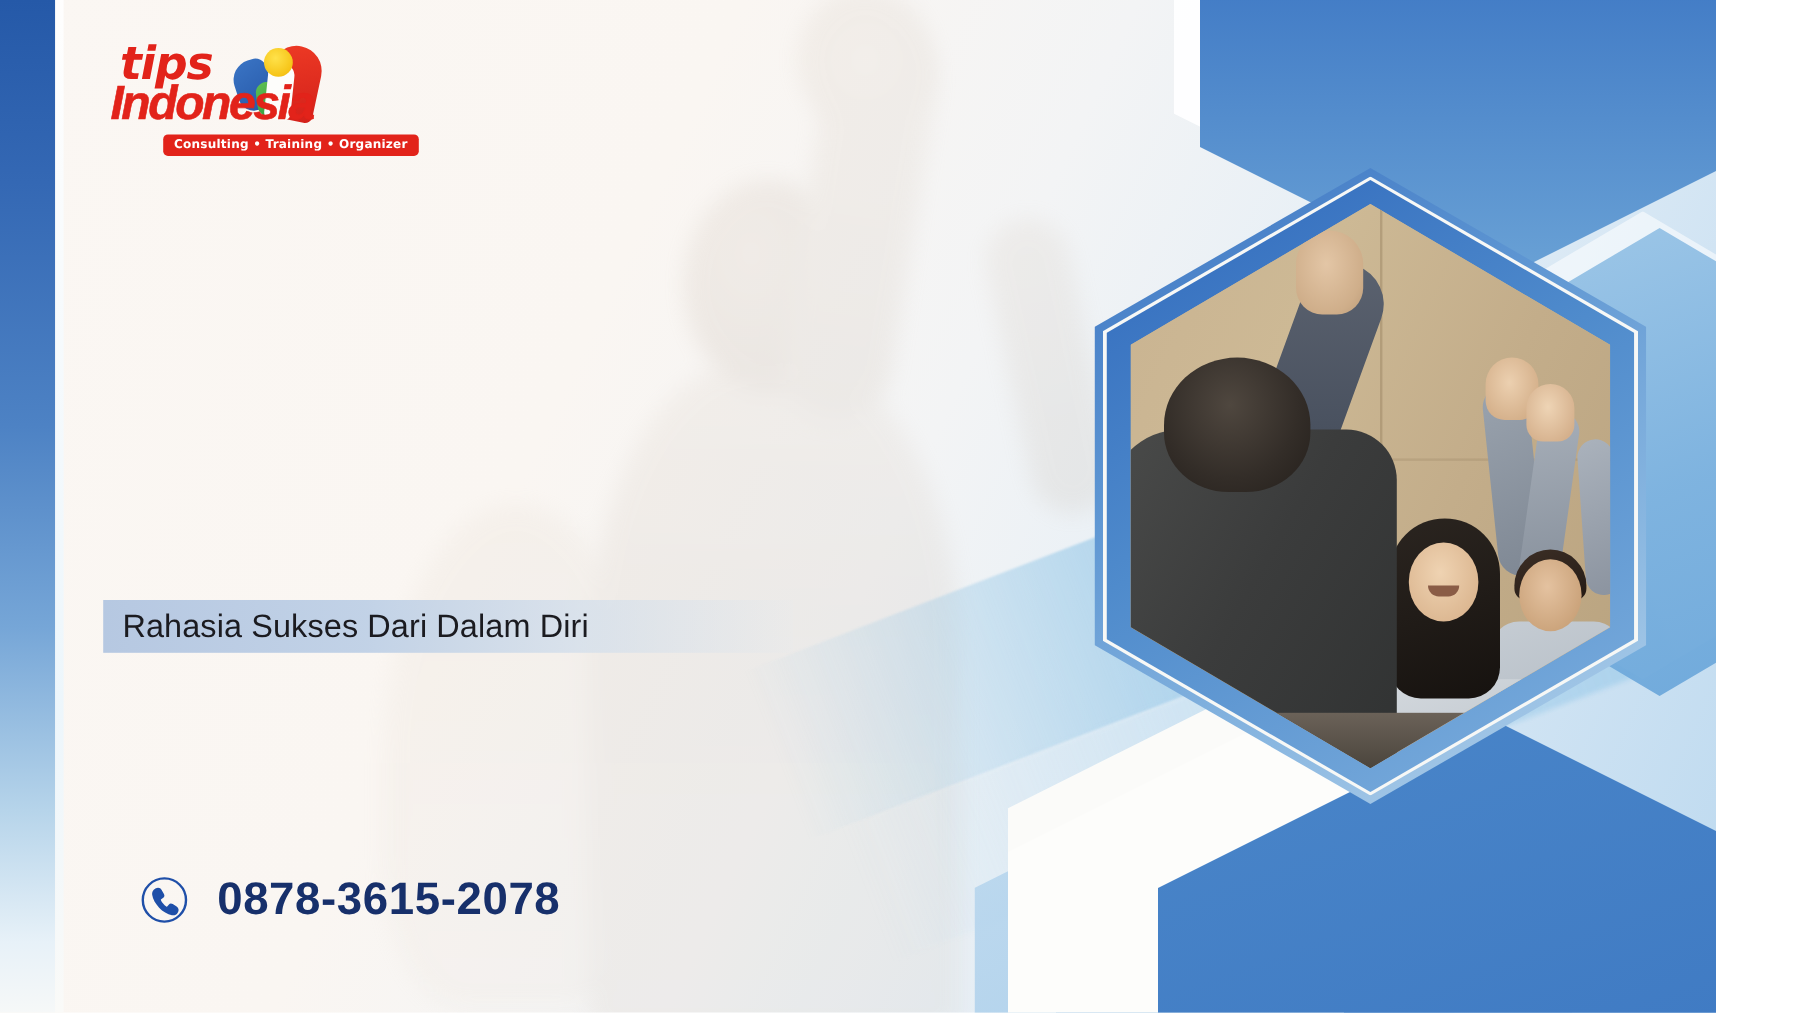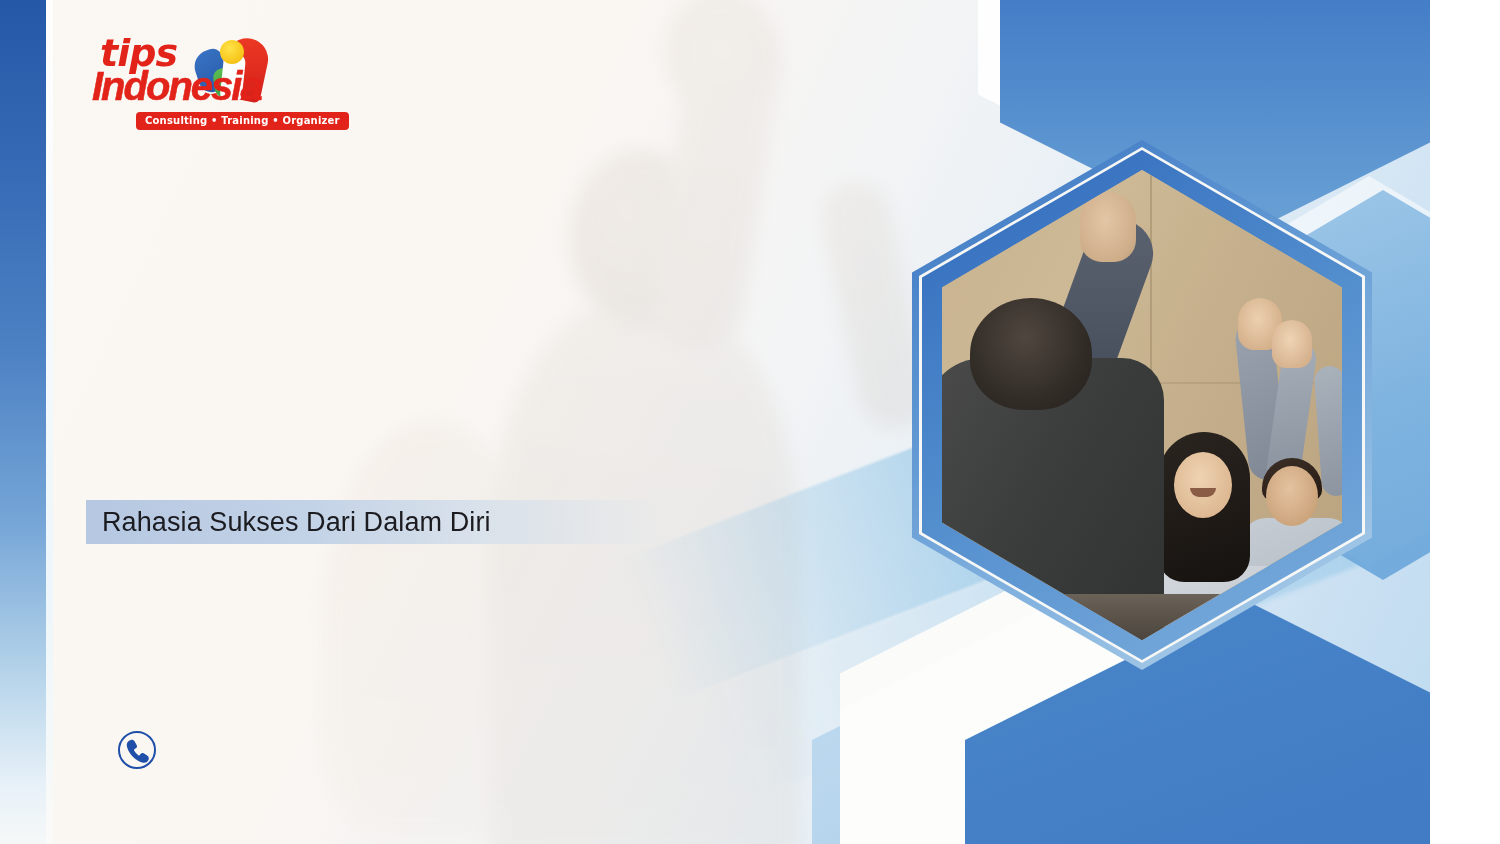--- a/index.html
+++ b/index.html
@@ -558,6 +558,7 @@
         <path d="M14.5 12.5c2.2-1.2 4.2-.6 5.2 1.1l1.9 3.3c.8 1.4.4 2.6-.8 3.4l-1.5 1c-.3.2-.4.5-.2.9.8 1.8 2.6 3.9 4.5 5.2.3.2.7.2.9-.1l1.1-1.4c.9-1.1 2.1-1.3 3.4-.5l3.2 2c1.7 1.1 2.2 3.1.9 5.2-1 1.7-2.8 2.5-4.9 2.1-3.6-.7-7.6-3.2-10.6-6.3-3-3.1-5.3-7.1-5.8-10.7-.3-2.1.6-3.9 2.7-5.2z" fill="#1f4fa8"></path>
       </svg>
     </div>
+    <div class="phone-number">0878-3615-2078</div>
   </div>
 
 </div>

